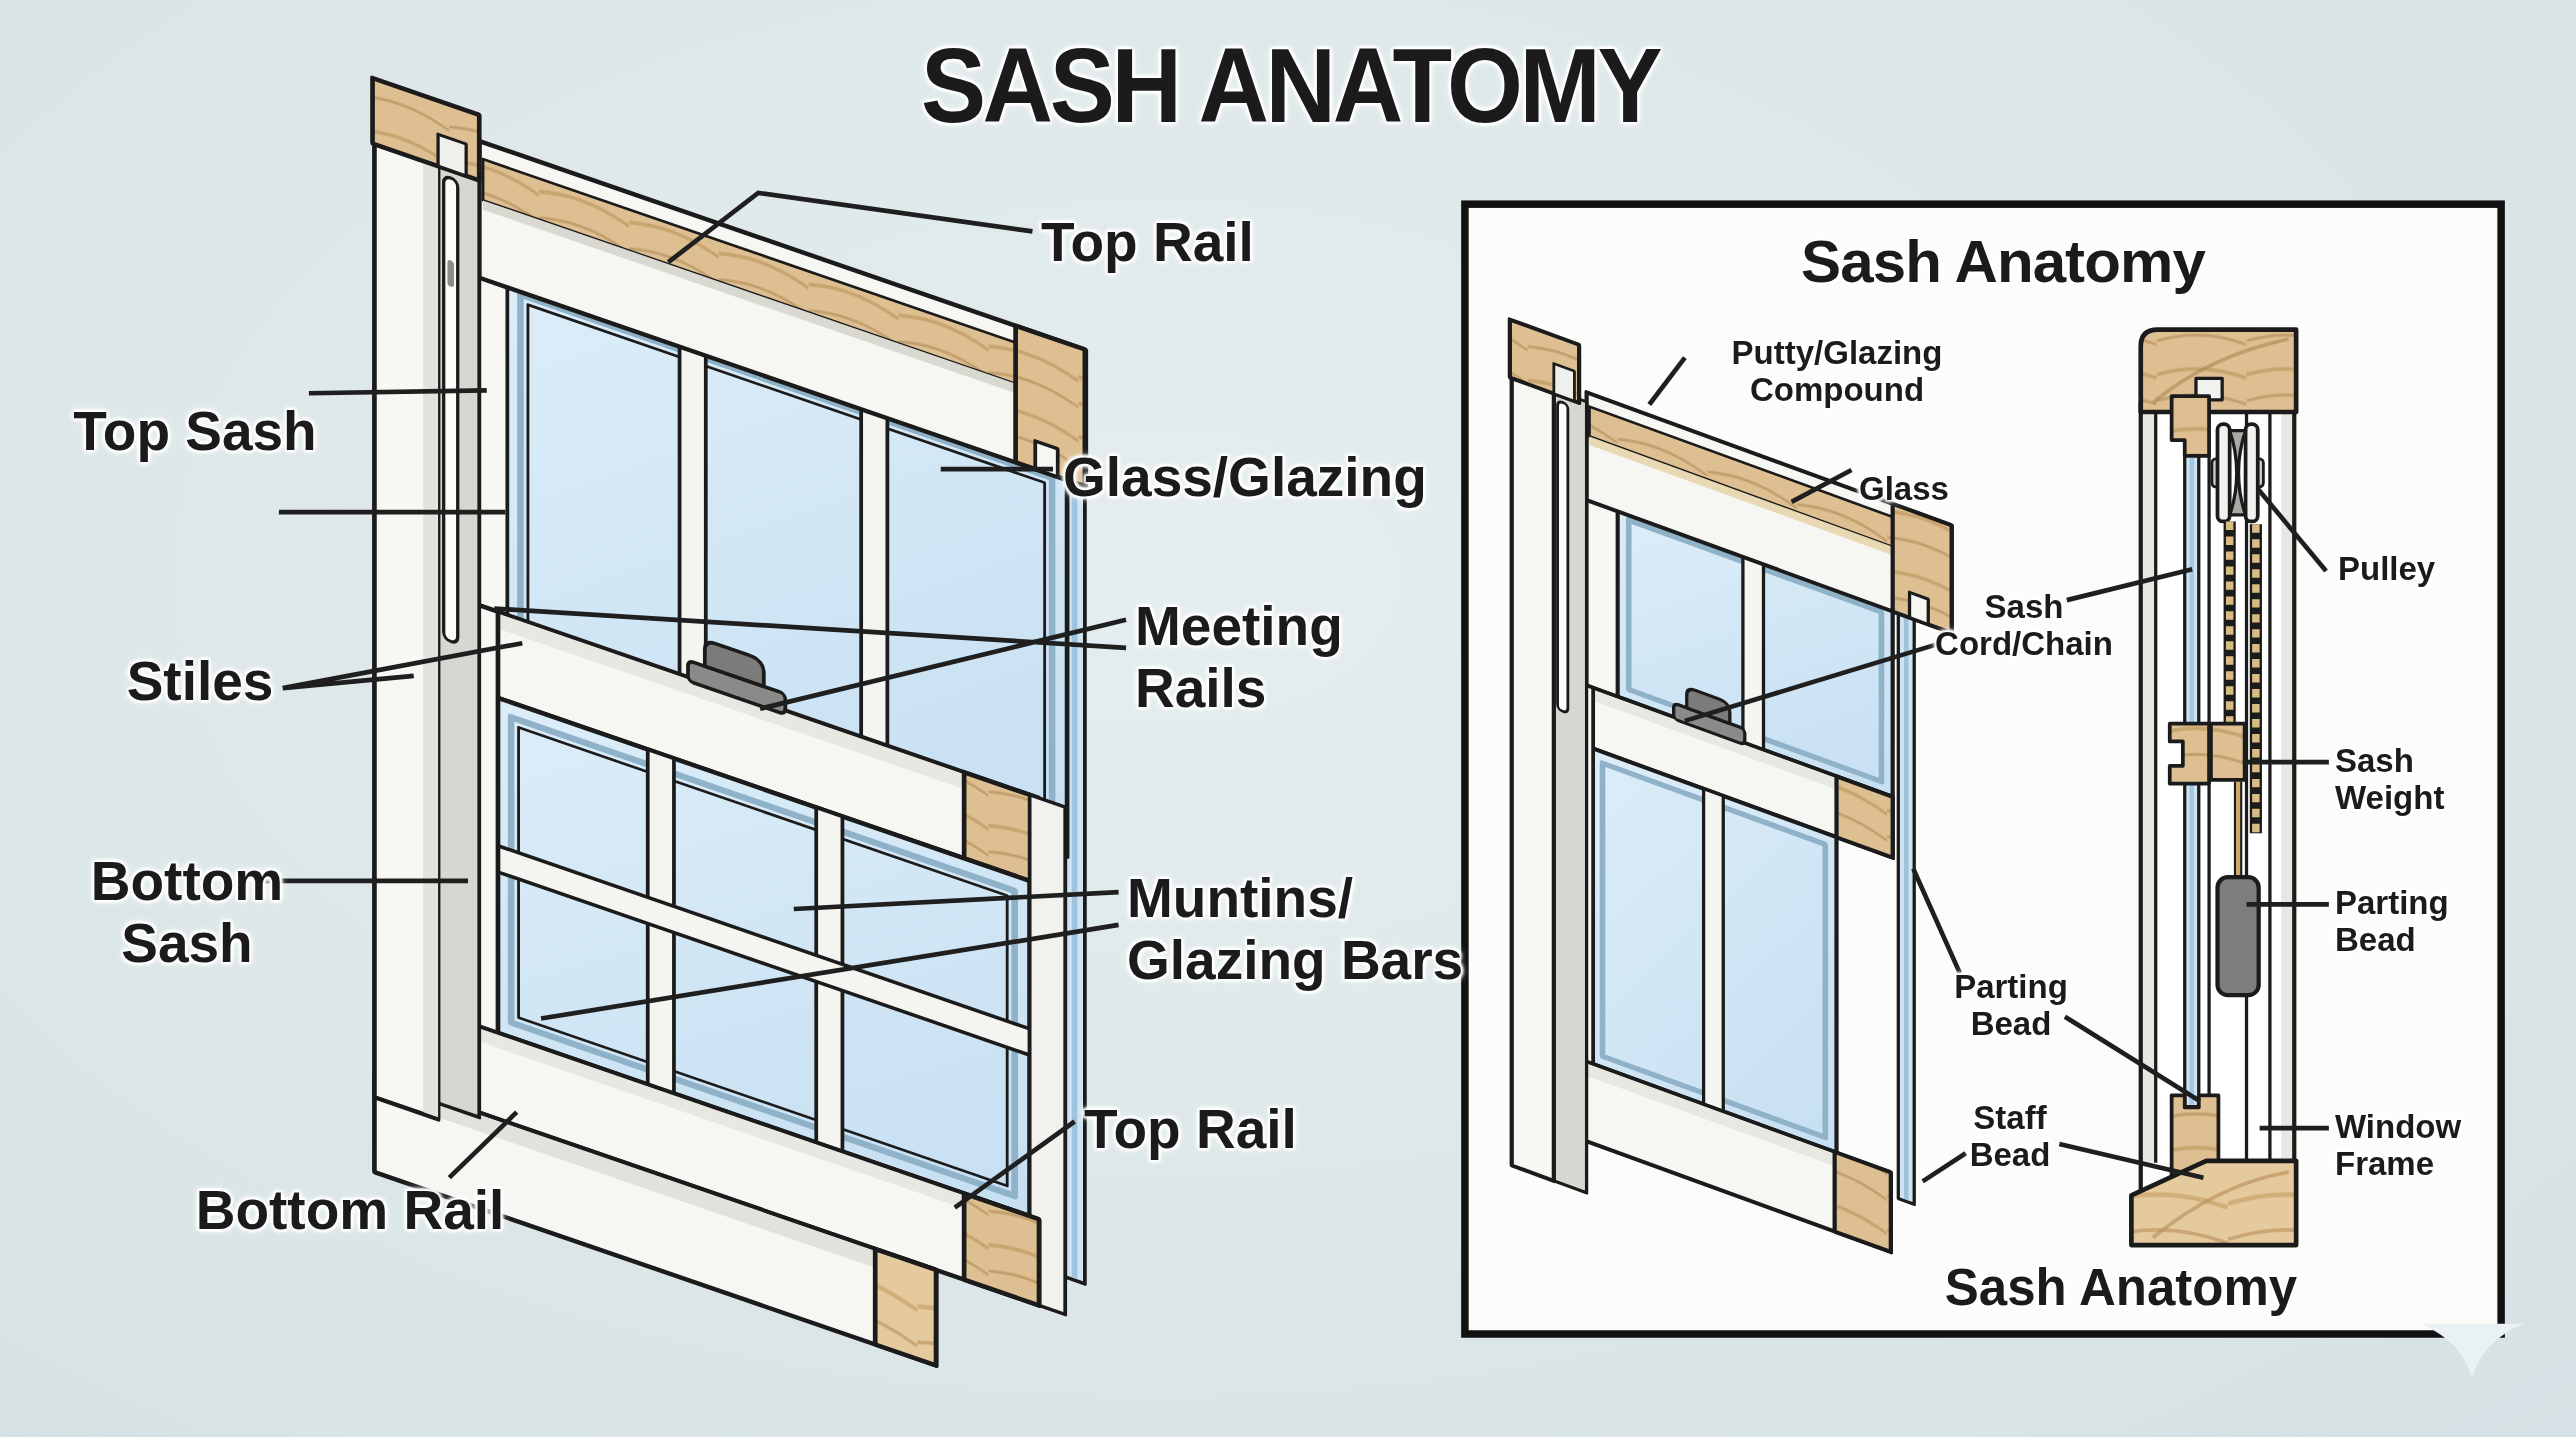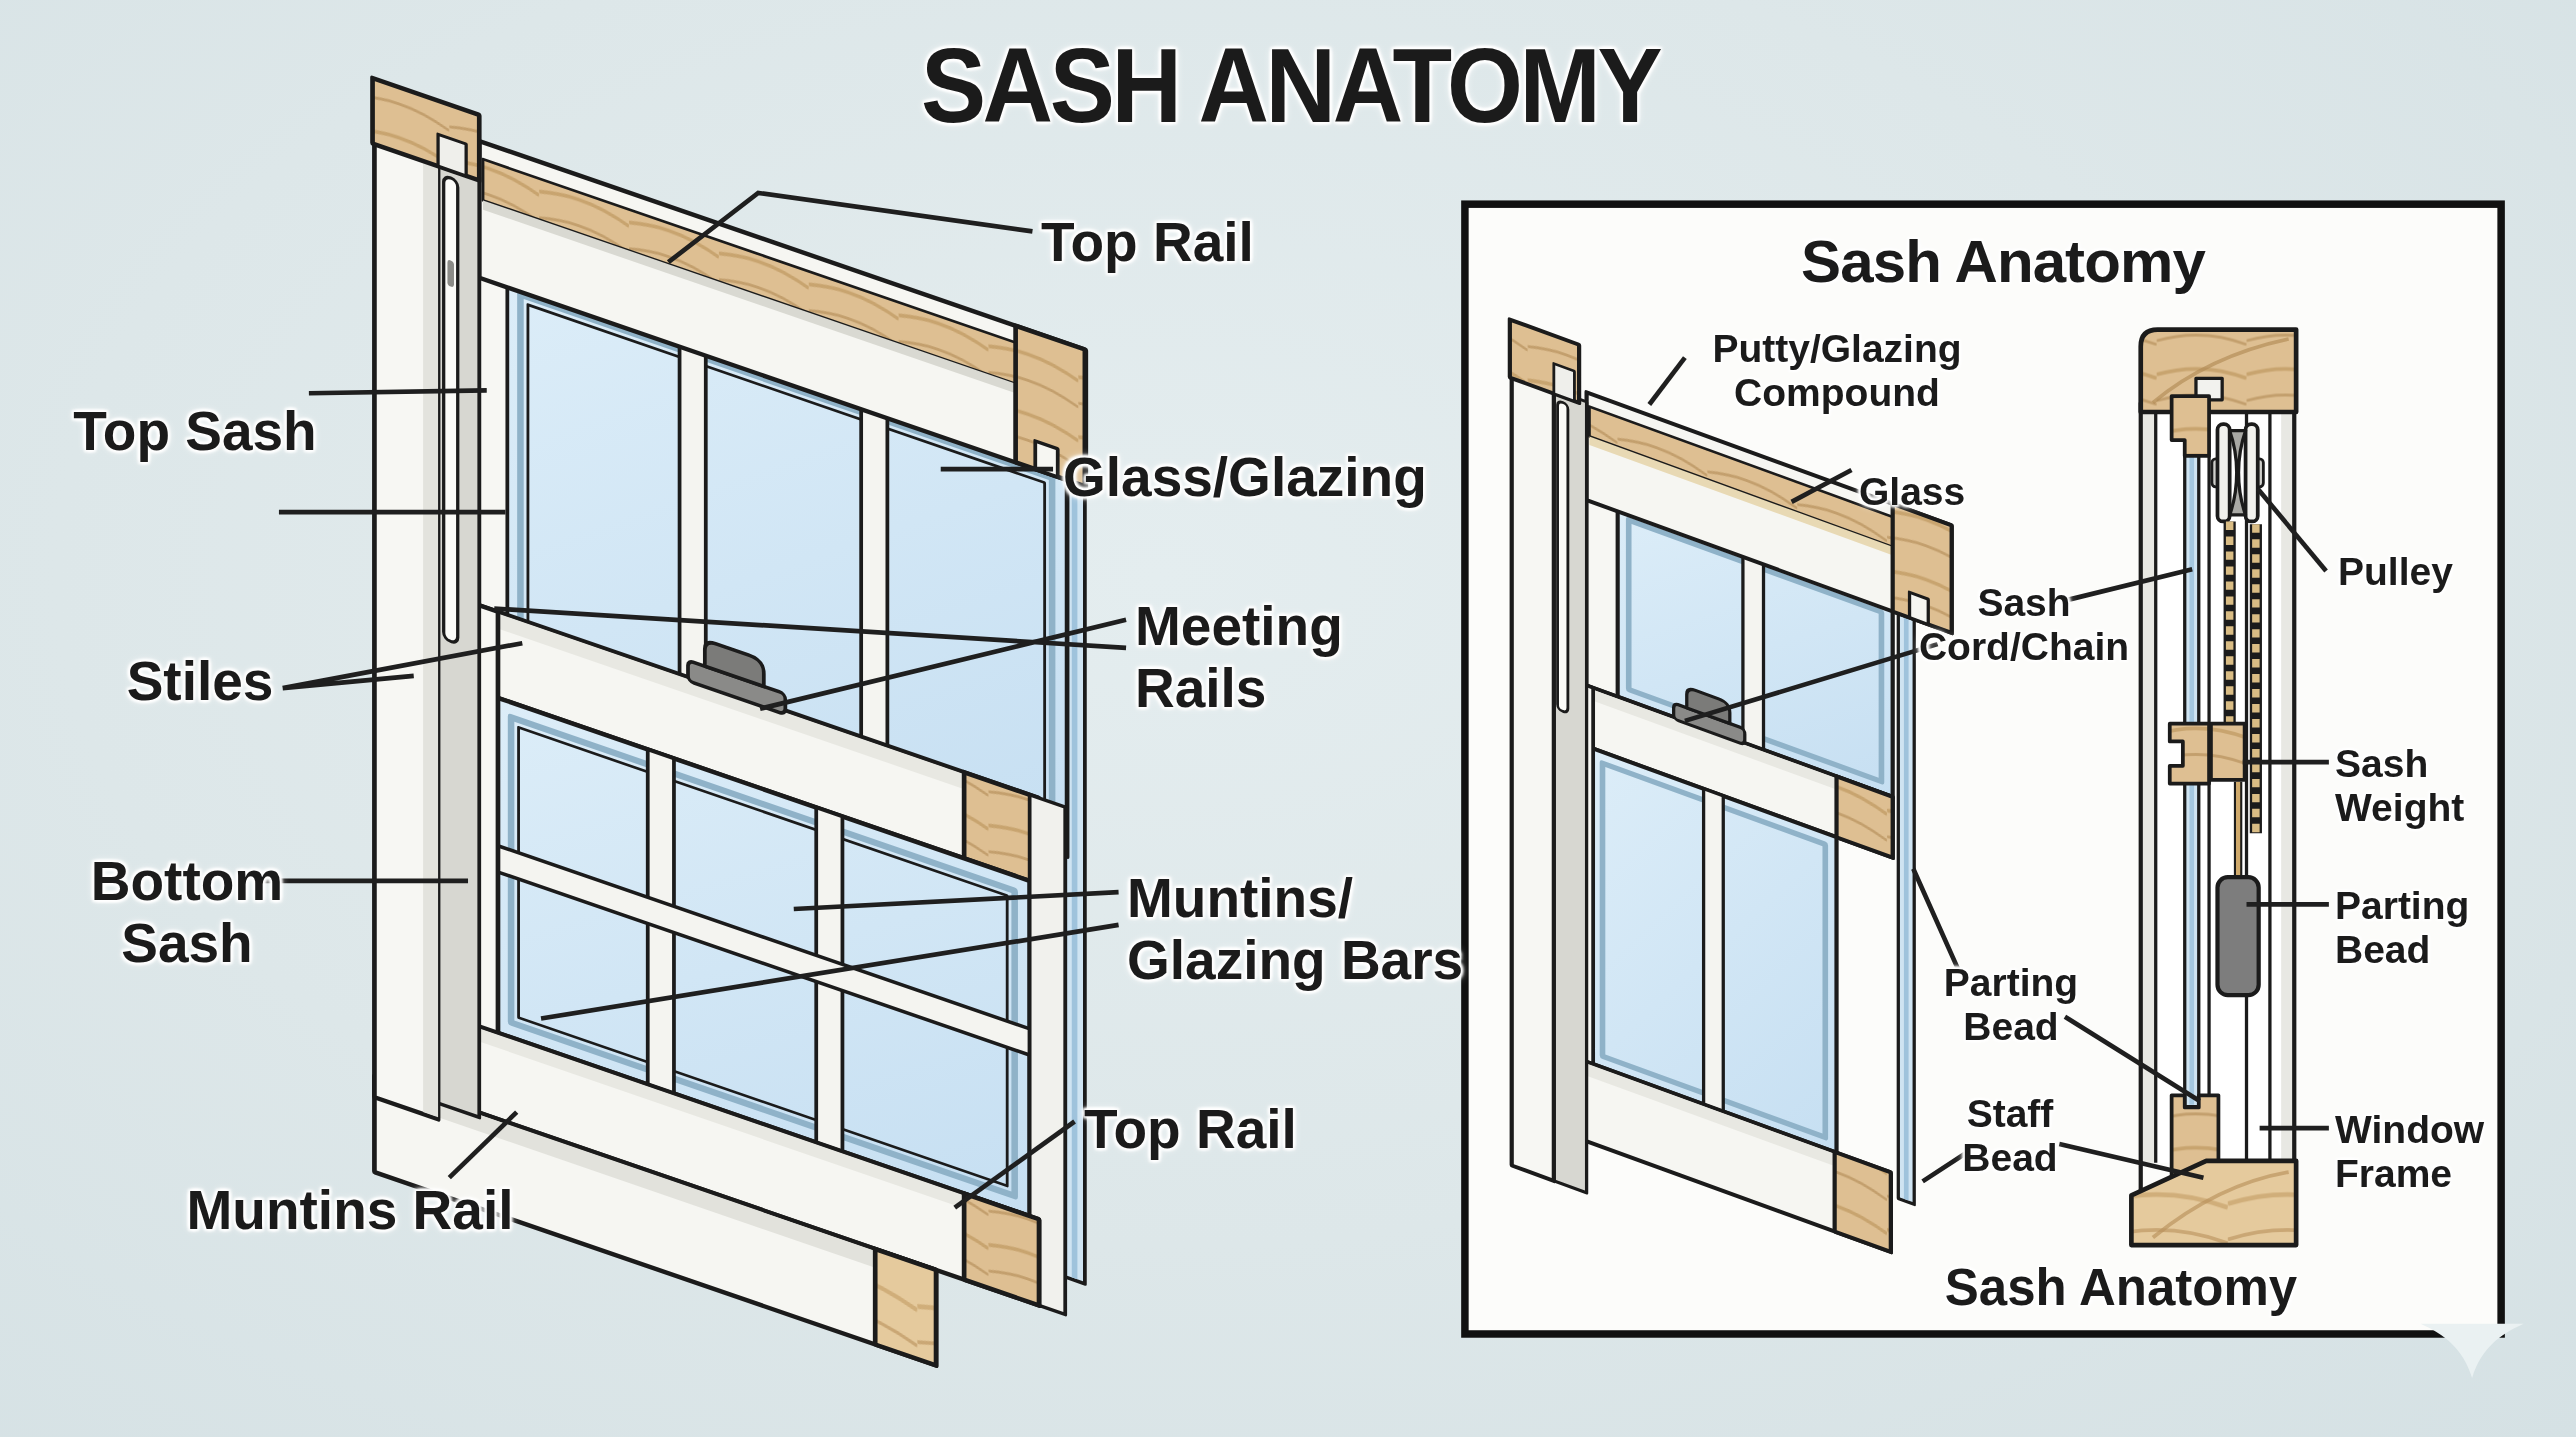--- a/index.html
+++ b/index.html
@@ -11,7 +11,7 @@
        text-shadow:0 0 5.6px #ffffff,0 0 9.4px #ffffff,1.9px 1.9px 2.8px #ffffff,-1.9px -1.9px 2.8px #ffffff,1.9px -1.9px 2.8px #ffffff,-1.9px 1.9px 2.8px #ffffff;}
   .ctr{transform:translate(-50%,-50%);text-align:center;}
   .main-lbl{font-size:55px;}
-  .inset-lbl{font-size:39px;}
+  .inset-lbl{font-size:33px;}
   .title{font-size:105px;letter-spacing:-3.7px;transform:translate(-50%,-50%) scaleX(0.93);text-align:center;}
   .inset-title{font-size:60px;letter-spacing:-0.9px;}
   .caption{font-size:51px;}

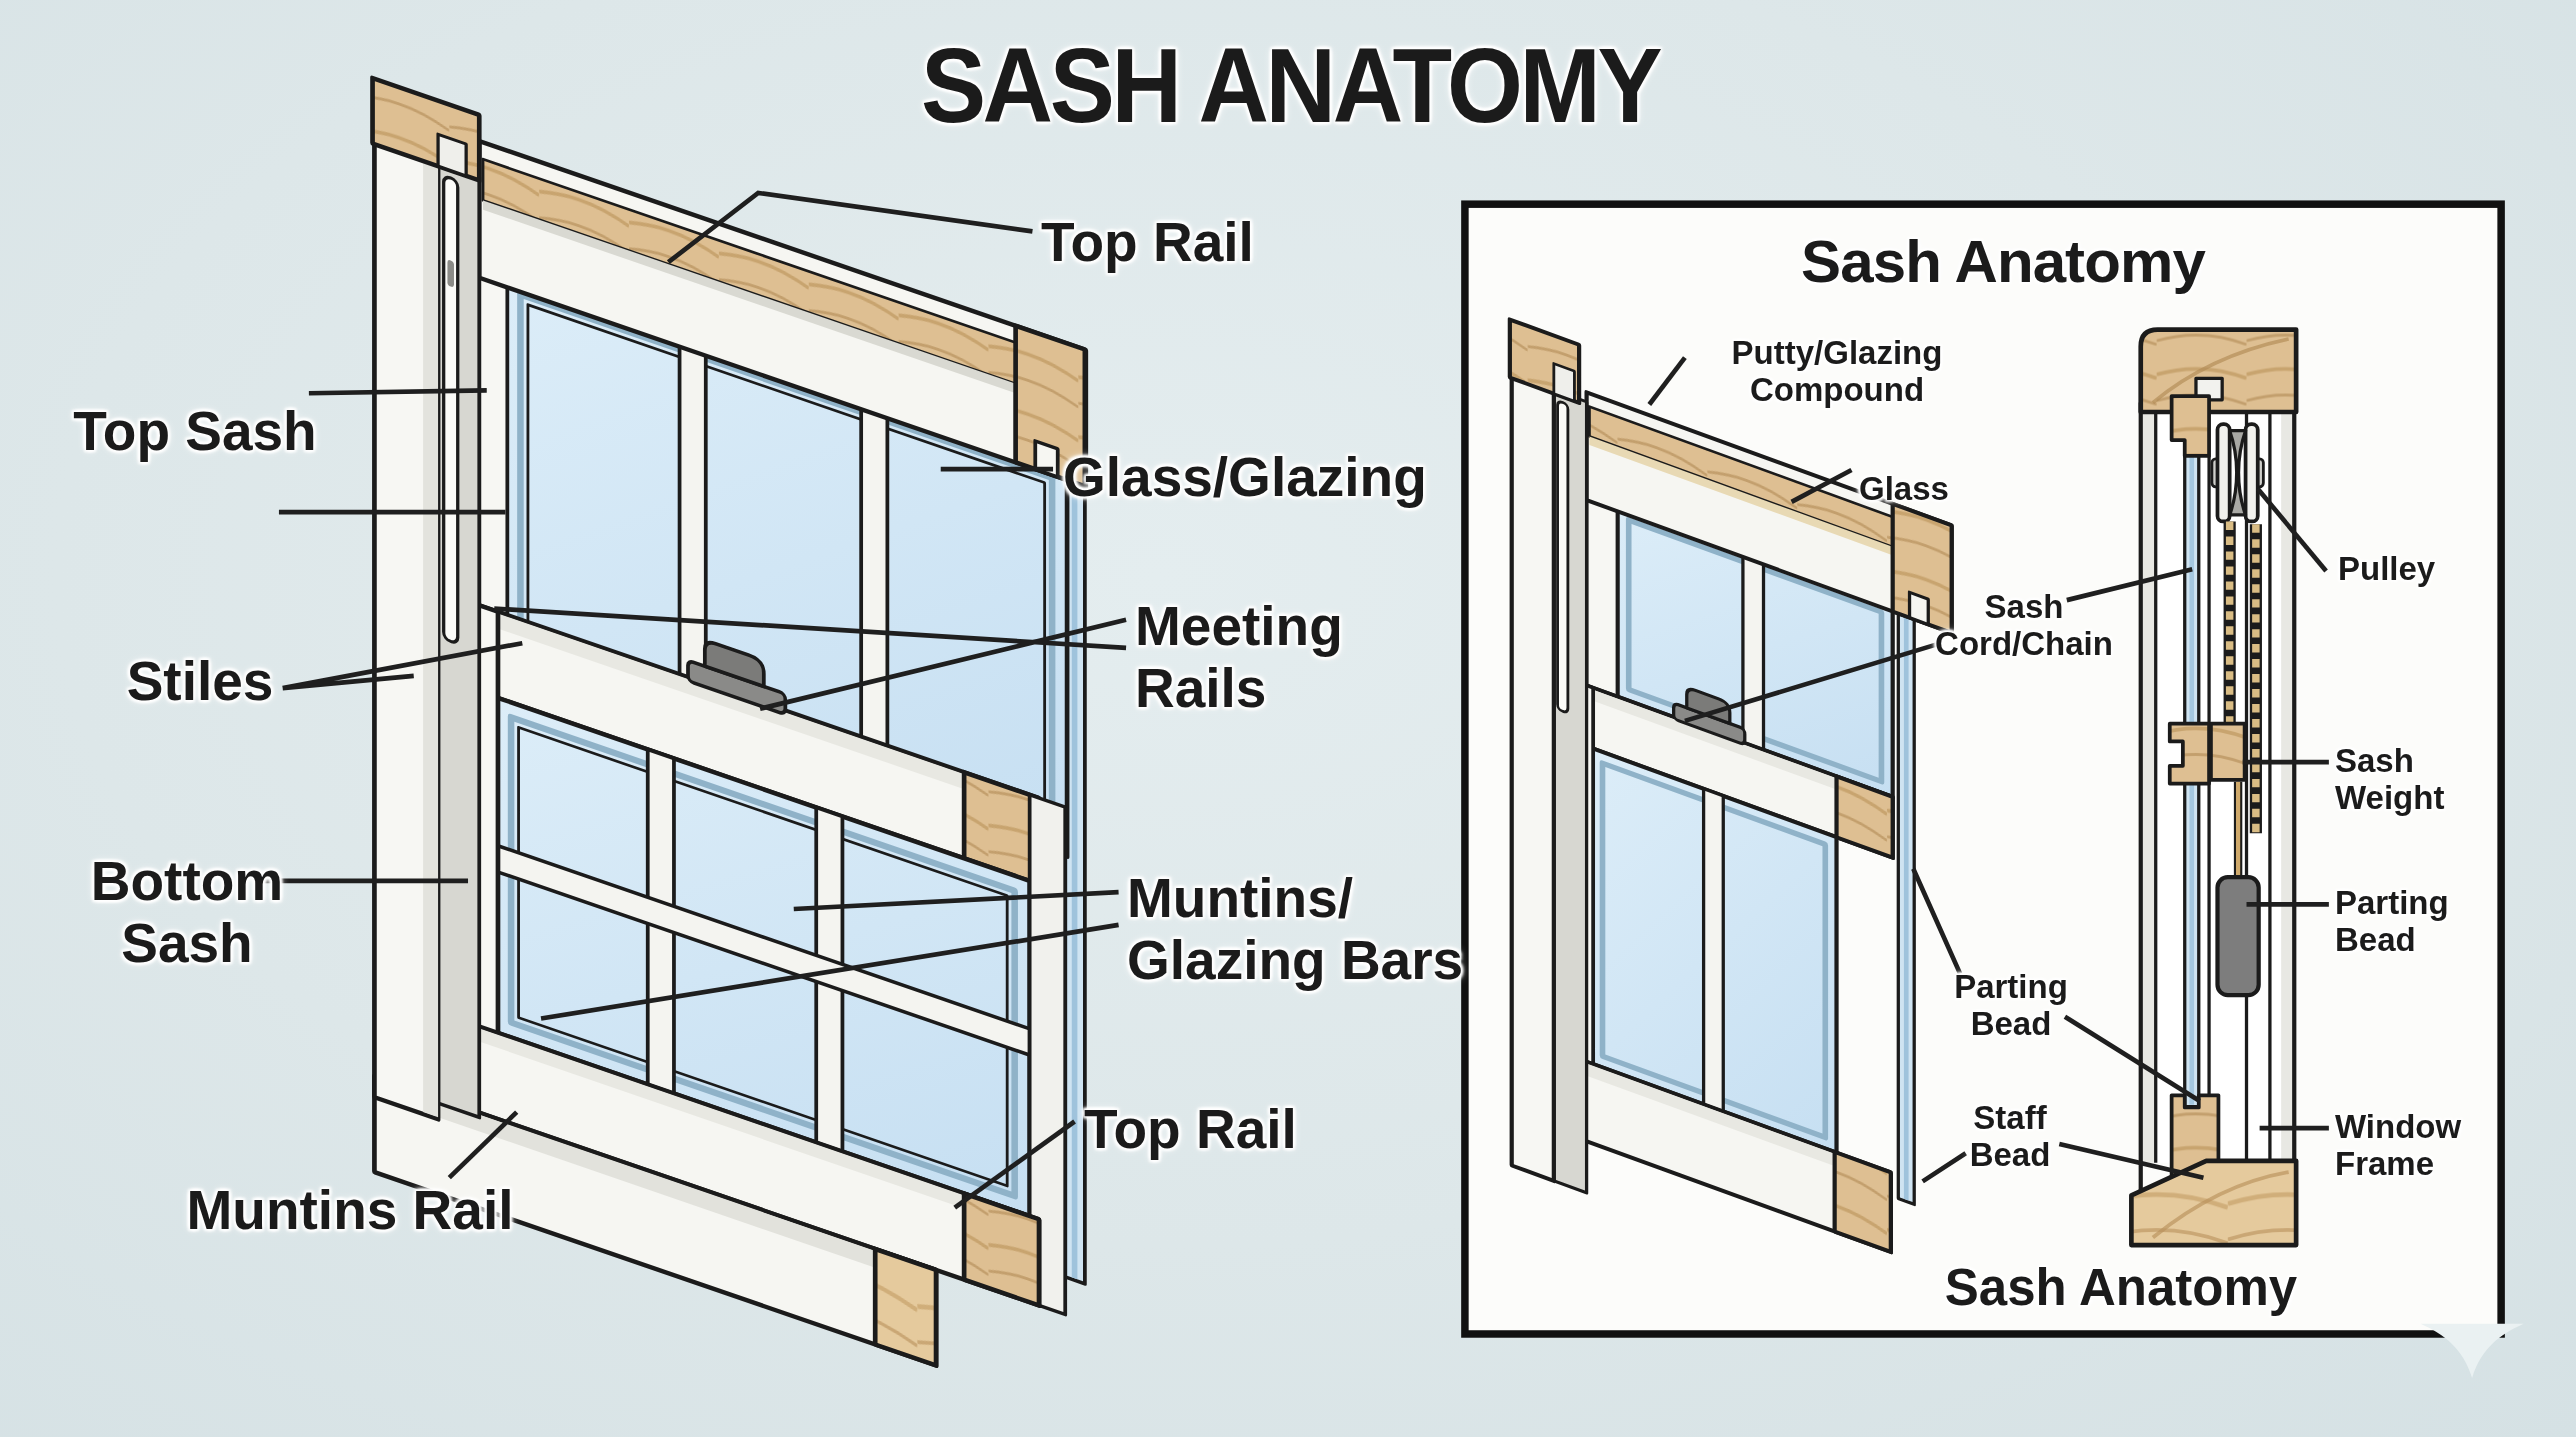--- a/index.html
+++ b/index.html
@@ -240,7 +240,7 @@
 <div class="lbl main-lbl ctr" style="left:200px;top:681px;">Stiles</div>
 <div class="lbl main-lbl ctr" style="left:187px;top:912px;">Bottom
 Sash</div>
-<div class="lbl main-lbl ctr" style="left:350px;top:1210px;">Muntins Rail</div>
+<div class="lbl main-lbl ctr" style="left:350px;top:1210px;">Bottom Rail</div>
 <div class="lbl main-lbl" style="left:1041px;top:211px;">Top Rail</div>
 <div class="lbl main-lbl" style="left:1063px;top:446px;">Glass/Glazing</div>
 <div class="lbl main-lbl" style="left:1127px;top:867px;">Muntins/

